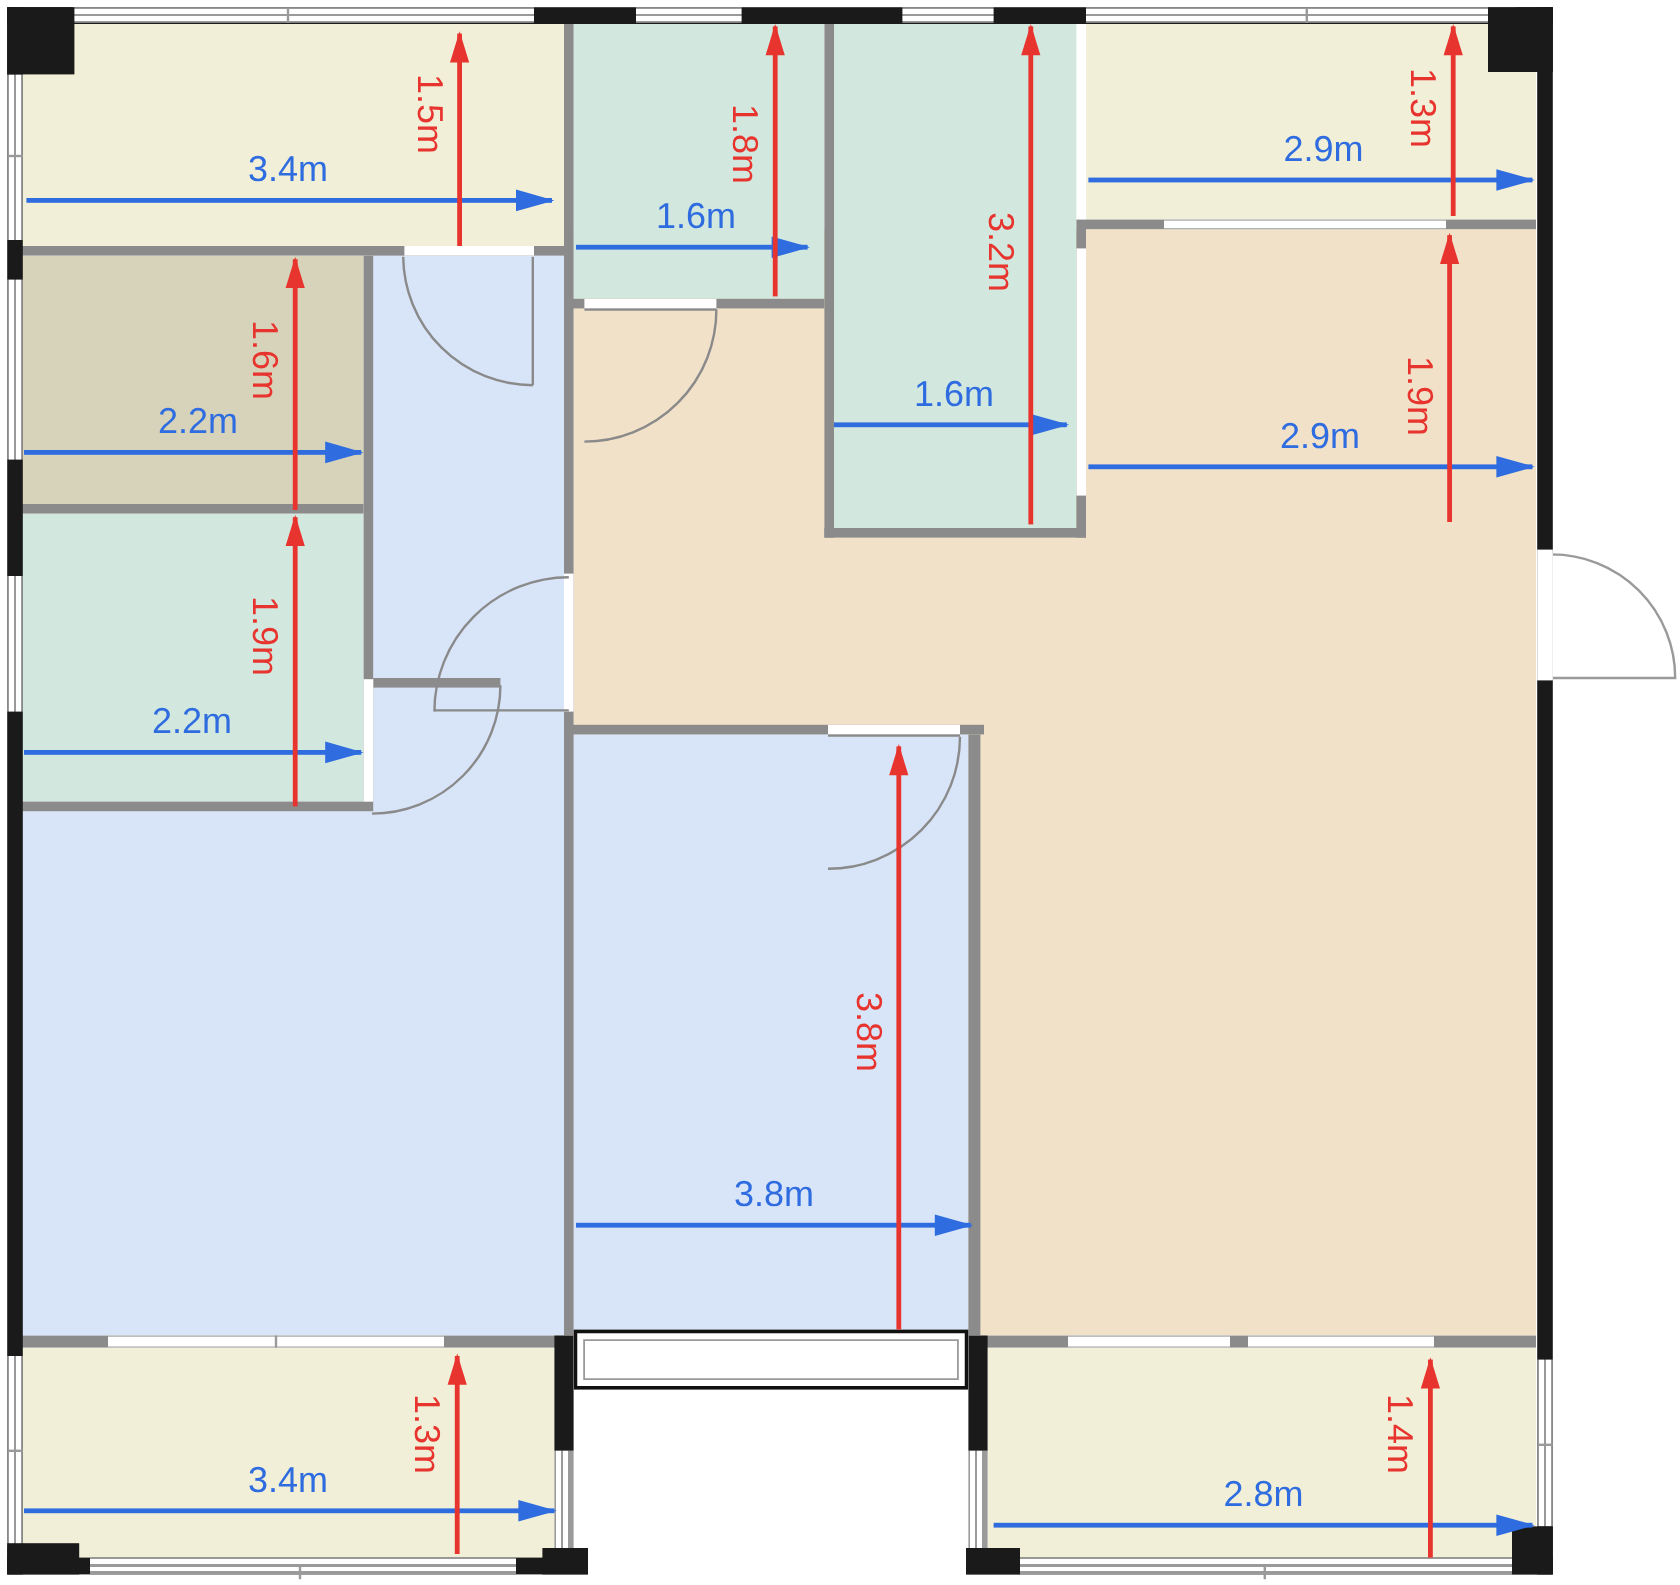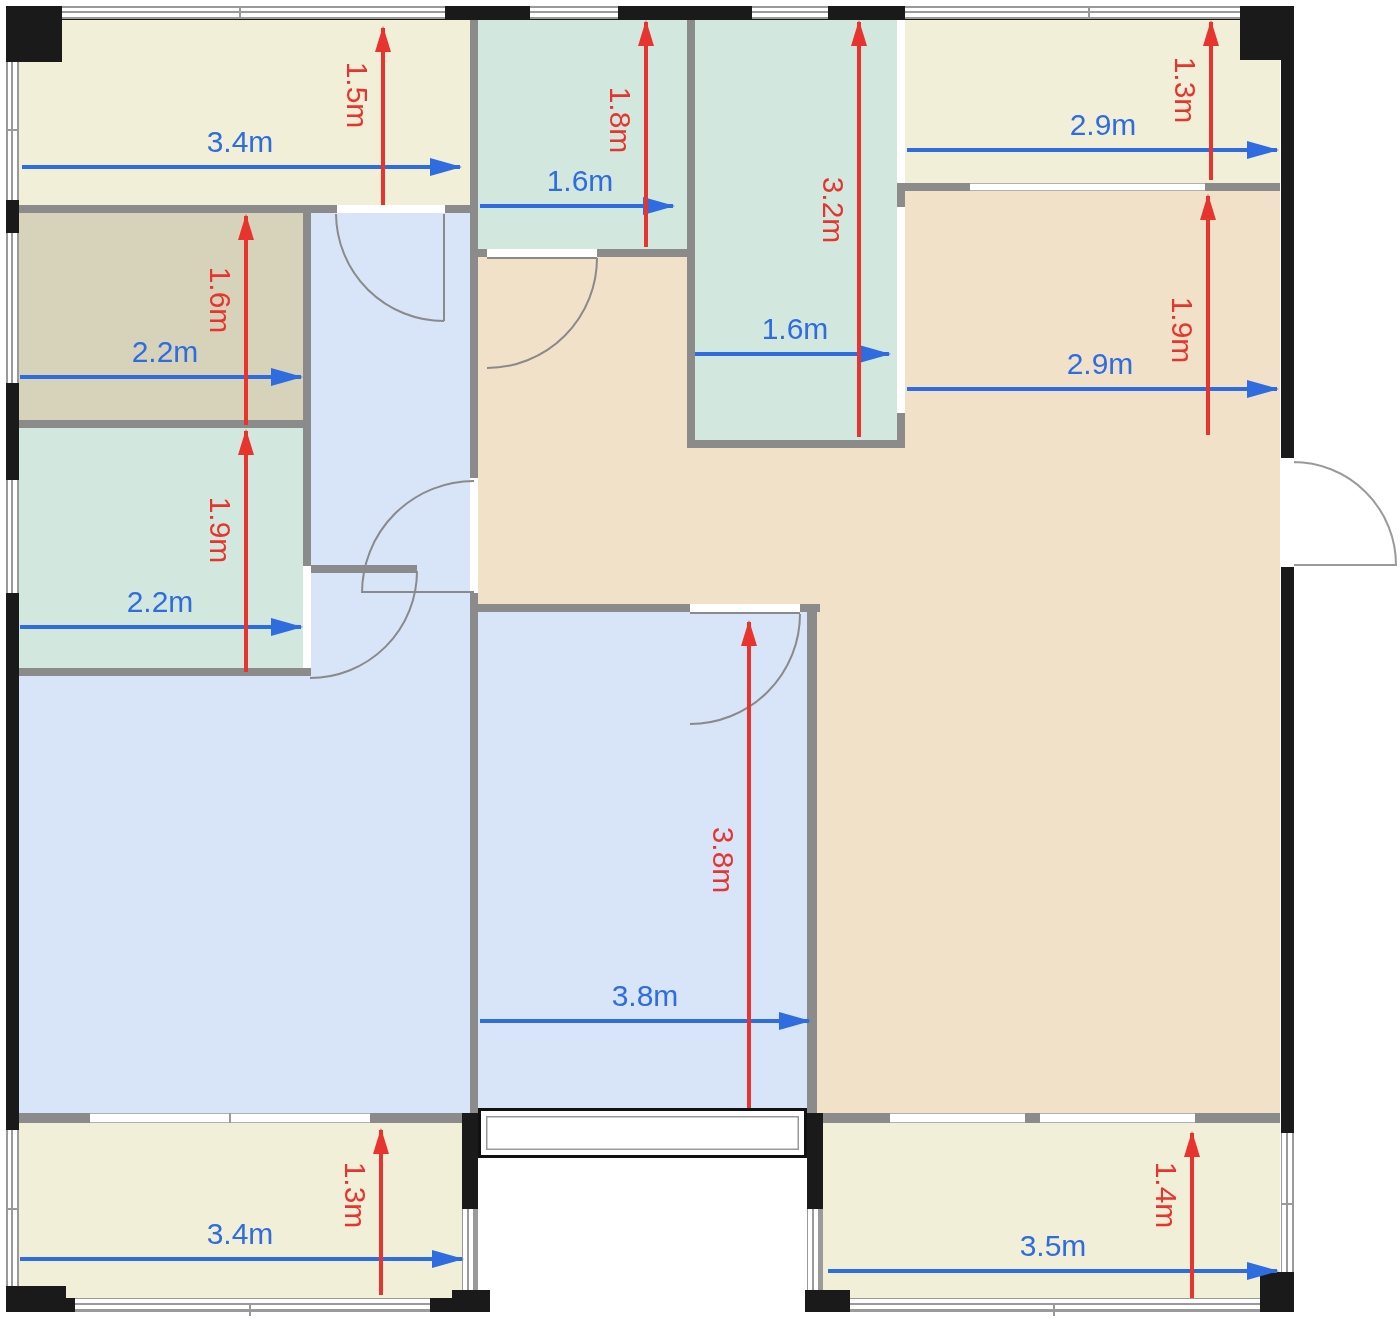--- a/index.html
+++ b/index.html
@@ -165,7 +165,7 @@
     <span class="lbl" style="left:220px">3.4m</span>
     </div>
   <div class="dimh" style="left:828px;top:1269px;width:449px">
-    <span class="lbl" style="left:225px">3.5m</span>
+    <span class="lbl" style="left:225px">2.8m</span>
     </div>
 
   <div class="dimv" style="left:381px;top:28px;height:177px">

